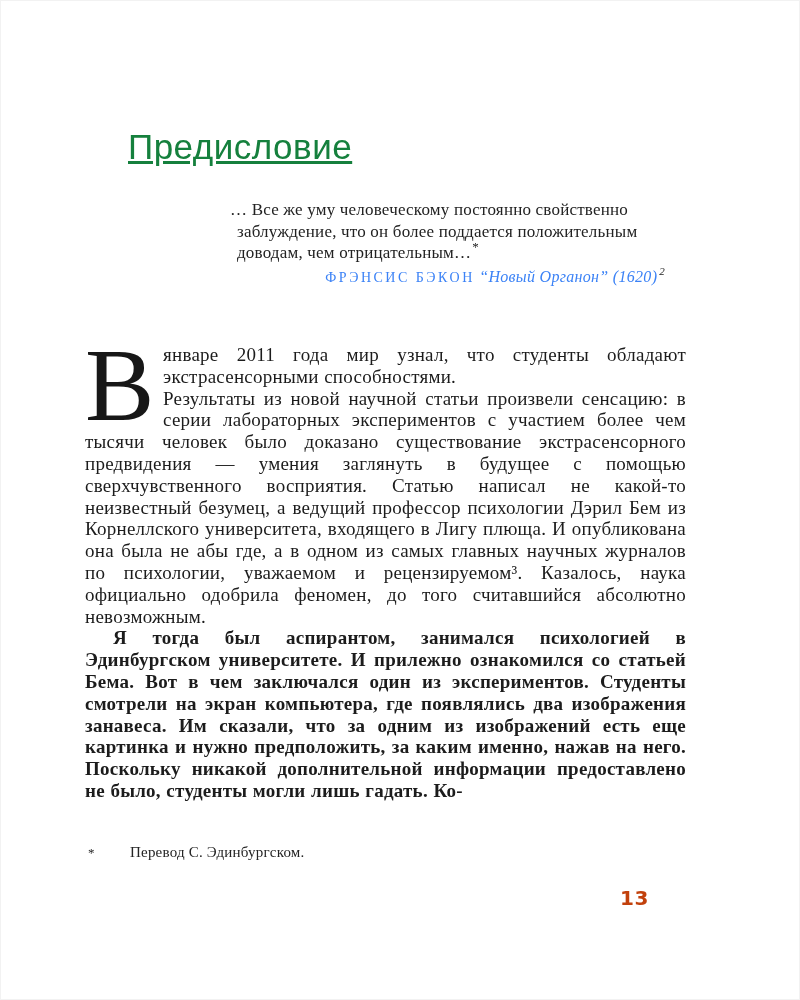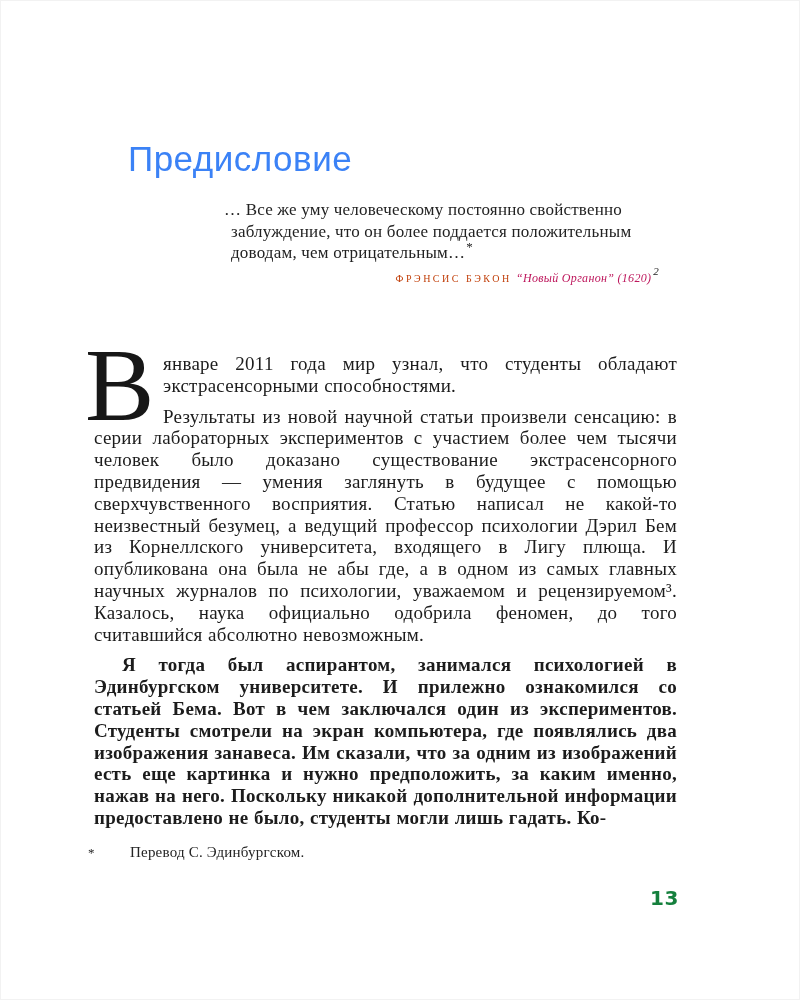--- a/index.html
+++ b/index.html
@@ -22,13 +22,14 @@
   .chapter-title {
     position: absolute;
     left: 128px;
-    top: 116px;
+    top: 104px;
     font-family: "Liberation Sans", "DejaVu Sans", sans-serif;
     font-size: 35px;
     font-weight: 400;
-    color: #3b82f6;
+    color: #15803d;
     letter-spacing: 0.5px;
     white-space: nowrap;
+    text-decoration: underline;
   }
 
   

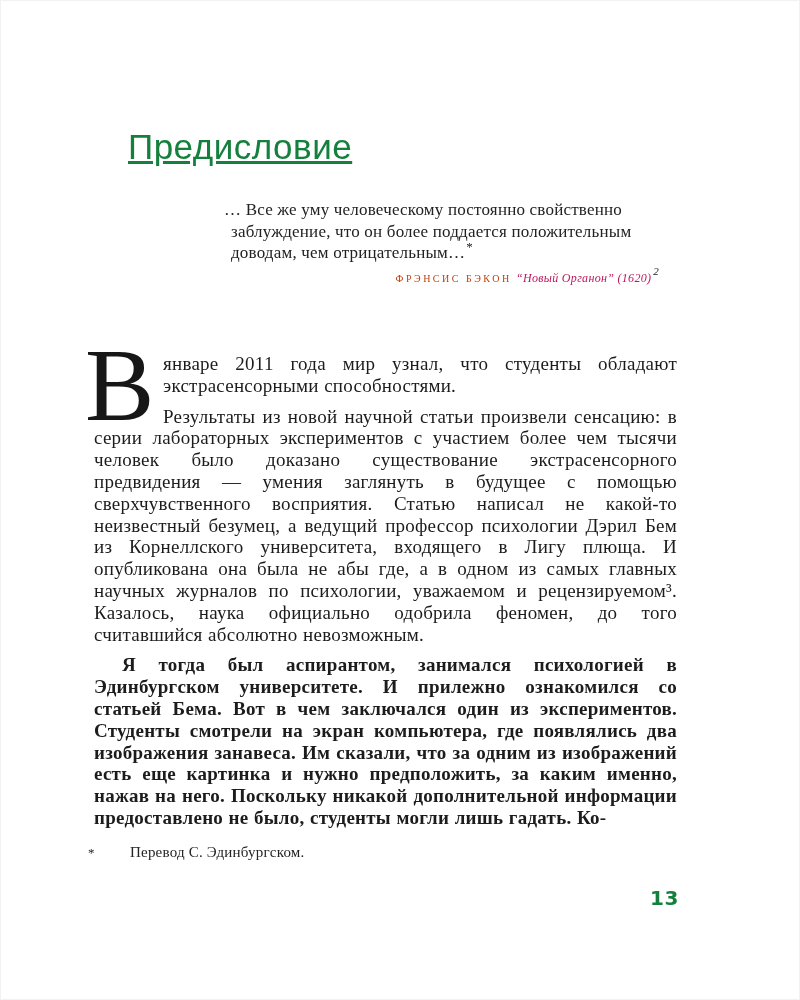--- a/index.html
+++ b/index.html
@@ -35,7 +35,7 @@
   
   .epigraph {
     position: absolute;
-    left: 231px;
+    left: 237px;
     top: 199px;
     width: 436px;
     font-size: 17px;

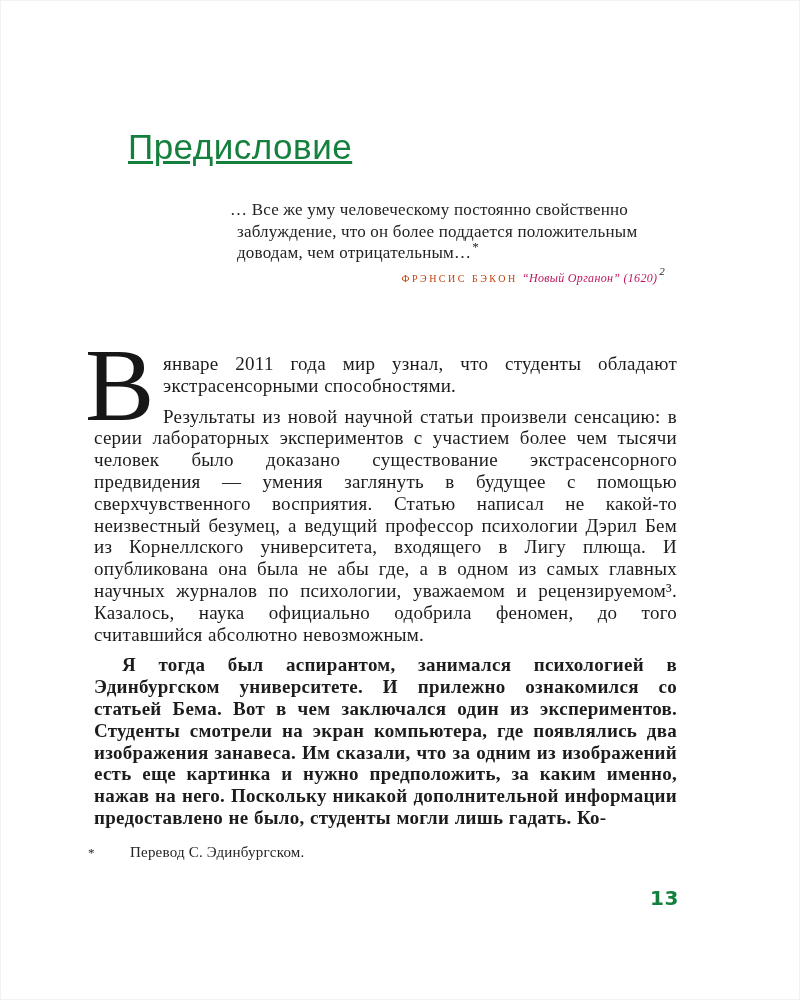--- a/index.html
+++ b/index.html
@@ -60,9 +60,9 @@
   }
   .epigraph-author {
     text-transform: uppercase;
-    font-size: 10px;
+    font-size: 14px;
     letter-spacing: 2.5px;
-    color: #c2410c;
+    color: #3b82f6;
     margin-left: 20px;
   }
   .epigraph-work {

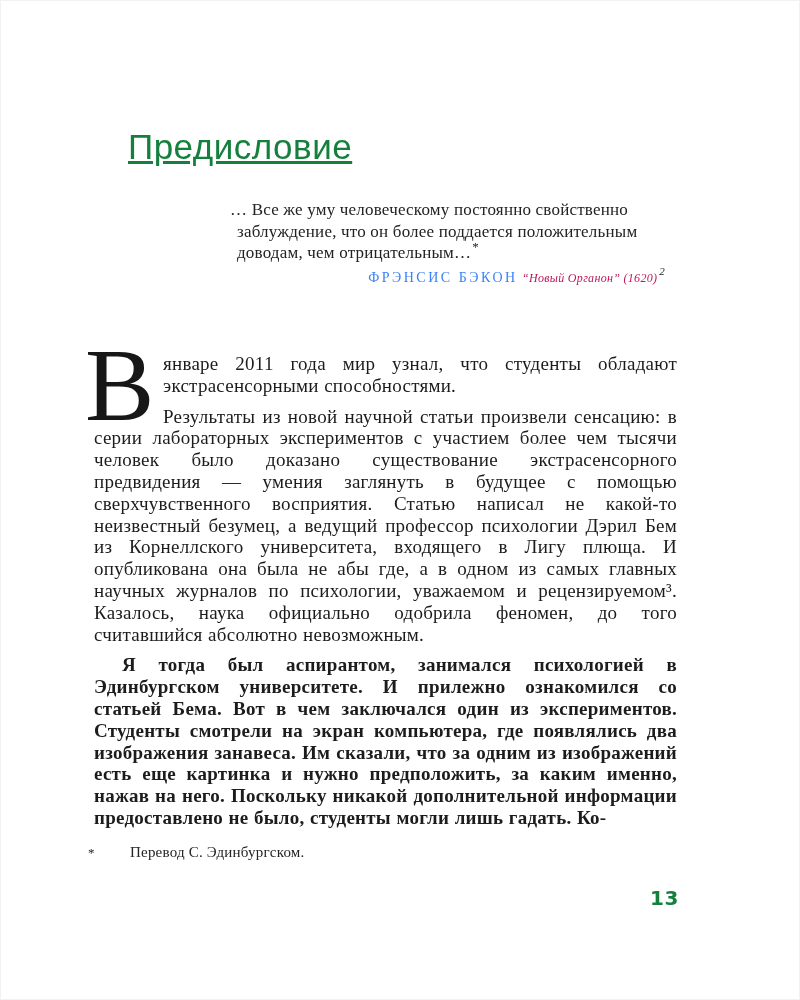--- a/index.html
+++ b/index.html
@@ -67,9 +67,9 @@
   }
   .epigraph-work {
     font-style: italic;
-    font-size: 12px;
+    font-size: 16px;
     letter-spacing: 0.3px;
-    color: #be185d;
+    color: #3b82f6;
   }
   .epigraph-note {
     font-size: 11px;

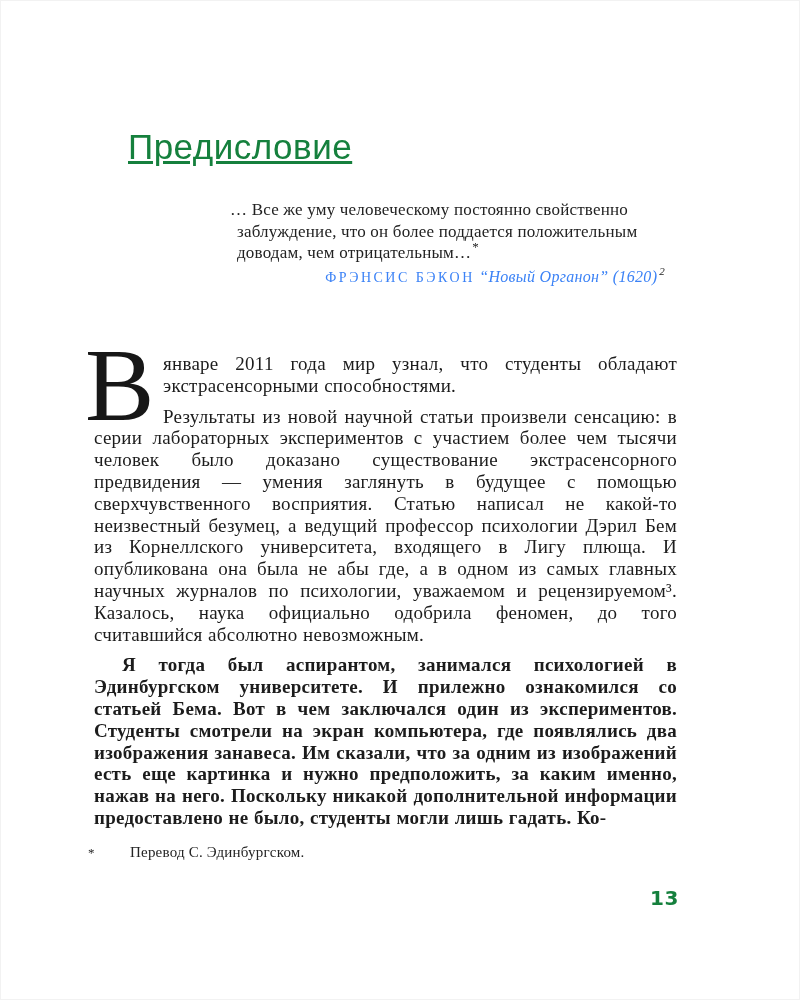--- a/index.html
+++ b/index.html
@@ -93,7 +93,7 @@
     color: #1c1c1c;
   }
   .body-text p {
-    margin: 9px;
+    margin: 0;
   }
   .dropcap {
     float: left;

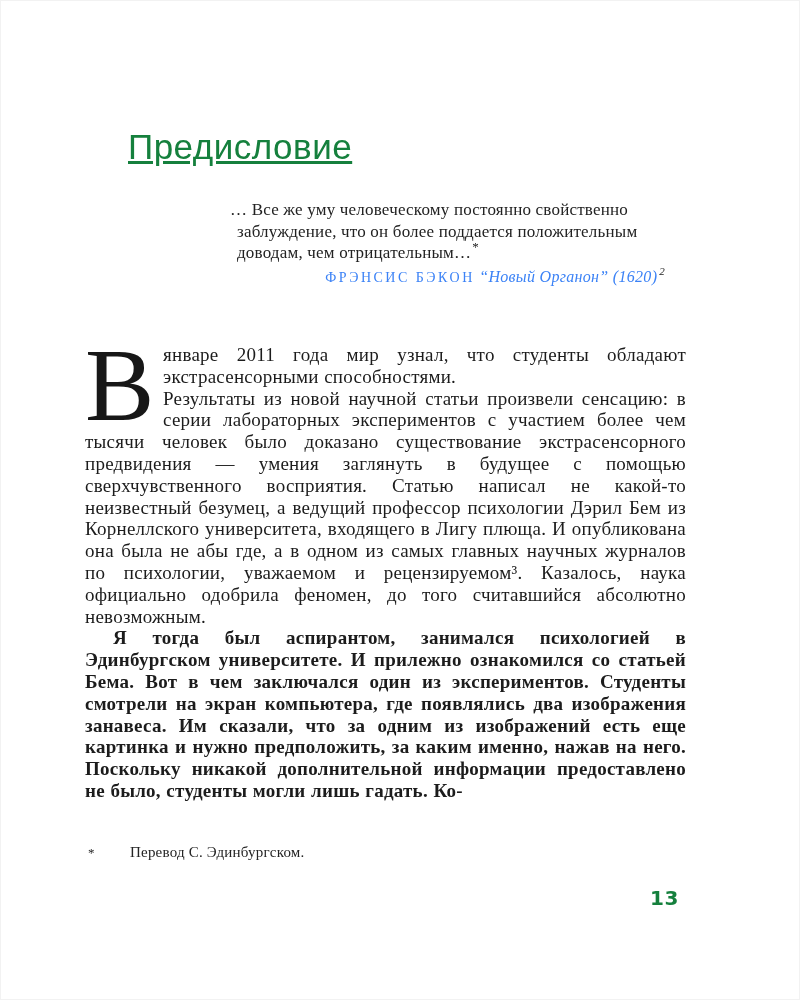--- a/index.html
+++ b/index.html
@@ -134,13 +134,13 @@
   
   .folio {
     position: absolute;
-    left: 650px;
+    left: 620px;
     top: 886px;
     font-family: "DejaVu Sans", "Liberation Sans", sans-serif;
     font-size: 20px;
     font-weight: 700;
     letter-spacing: 0.5px;
-    color: #15803d;
+    color: #c2410c;
   }
 </style>
 </head>

